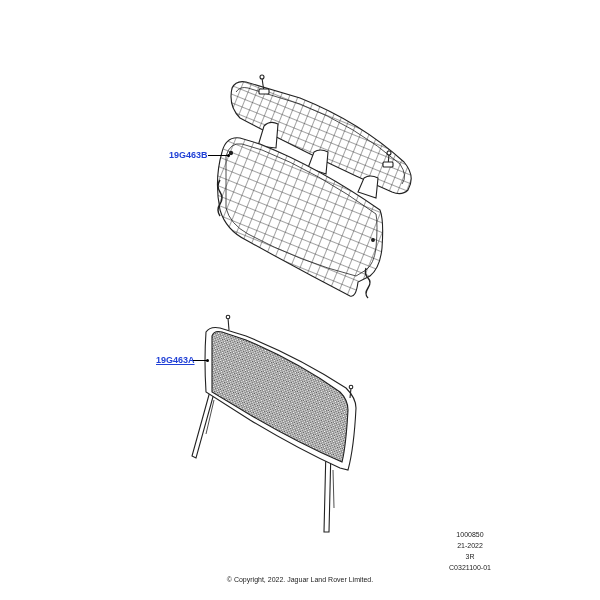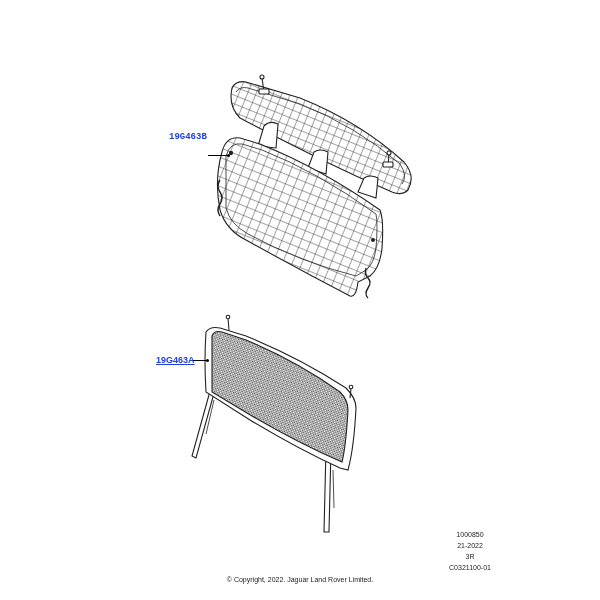--- a/index.html
+++ b/index.html
@@ -89,7 +89,7 @@
   </g>
 </svg>
 
-<div class="callout" style="left:169px; top:132px;font-family:Liberation Mono, monospace;">19G463B</div>
+<div class="callout" style="left:169px; top:150px;">19G463B</div>
 <div class="leader" style="left:208px; top:155px; width:20px;"></div>
 <div class="leader-dot" style="left:227px; top:154px;"></div>
 

